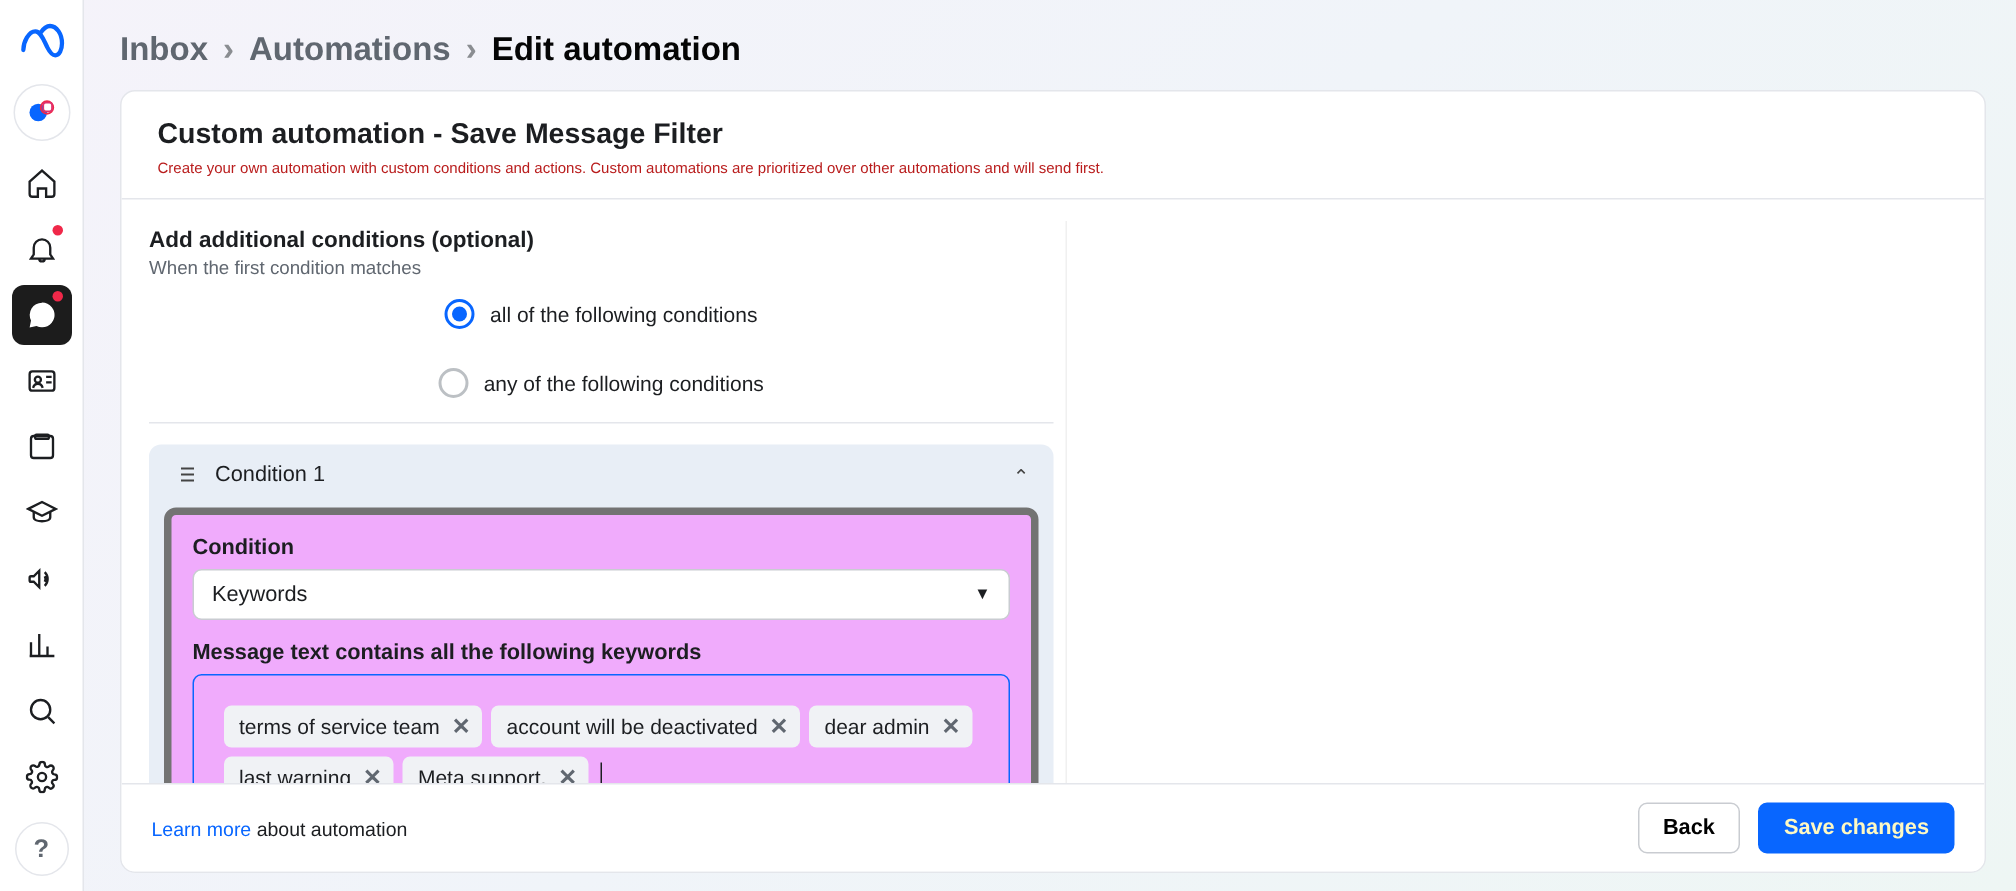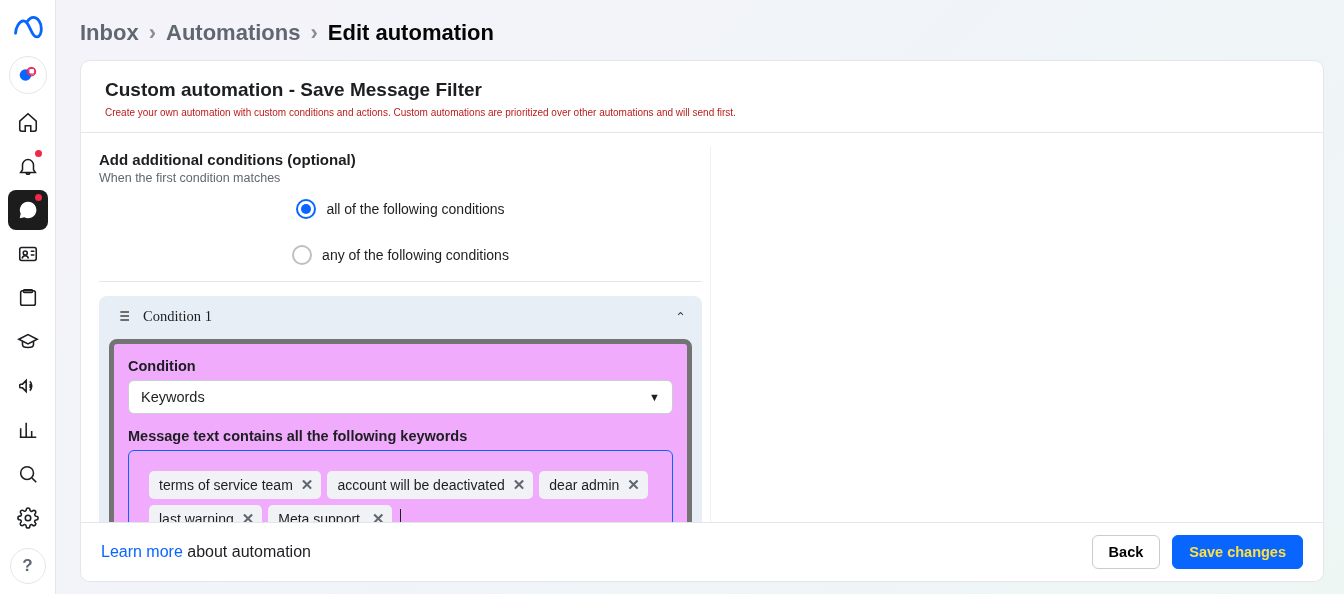--- a/index.html
+++ b/index.html
@@ -101,8 +101,8 @@
     overflow:hidden;
   }
   .condition-head {
-    display:flex; align-items:flex-start; padding:12px 16px; gap:12px;
-    color:#1c1e21; font-size:14.5px;font-family:Liberation Serif, serif;
+    display:flex; align-items:center; padding:12px 16px; gap:12px;
+    color:#1c1e21; font-size:14.5px;
   }
   .condition-head .spacer{flex:1;}
   .condition-head .chev-up { color:#444; }

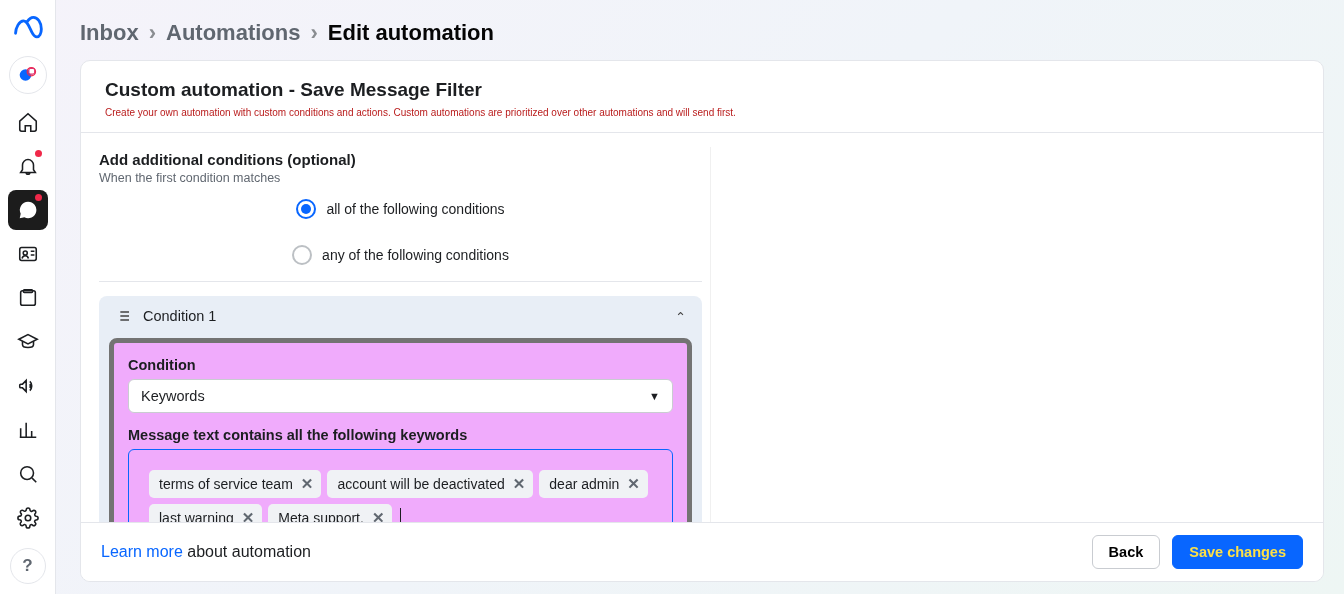--- a/index.html
+++ b/index.html
@@ -144,7 +144,7 @@
     display:flex; align-items:center;
     background:#fff;
   }
-  .learn { font-size:16px; }
+  .learn { font-size:13px; }
   .learn a { color:#0866ff; text-decoration:none; }
   .footer-spacer{flex:1;}
   .btn {

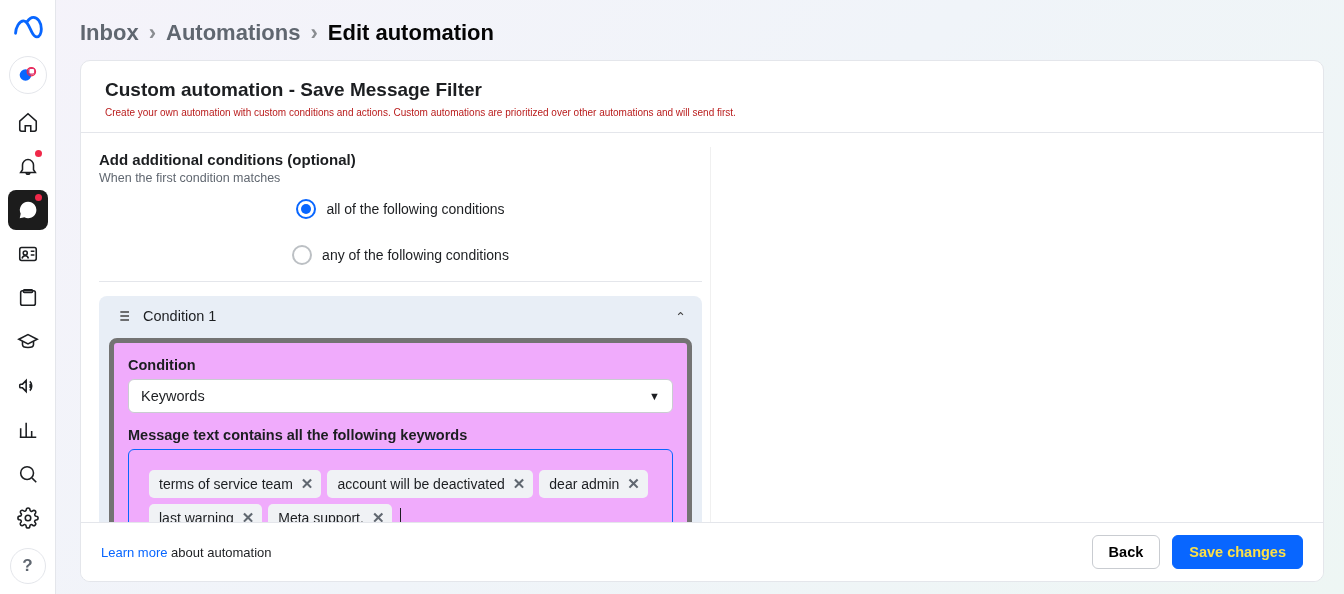--- a/index.html
+++ b/index.html
@@ -152,7 +152,7 @@
     padding:8px 16px; border-radius:6px;
     border:1px solid #c9ccd1; background:#fff; cursor:pointer;
   }
-  .btn.primary { background:#0866ff; color:#fde047; border-color:#0866ff; margin-left:12px;}
+  .btn.primary { background:#0866ff; color:#fef9c3; border-color:#0866ff; margin-left:12px;}
 </style>
 </head>
 <body>

